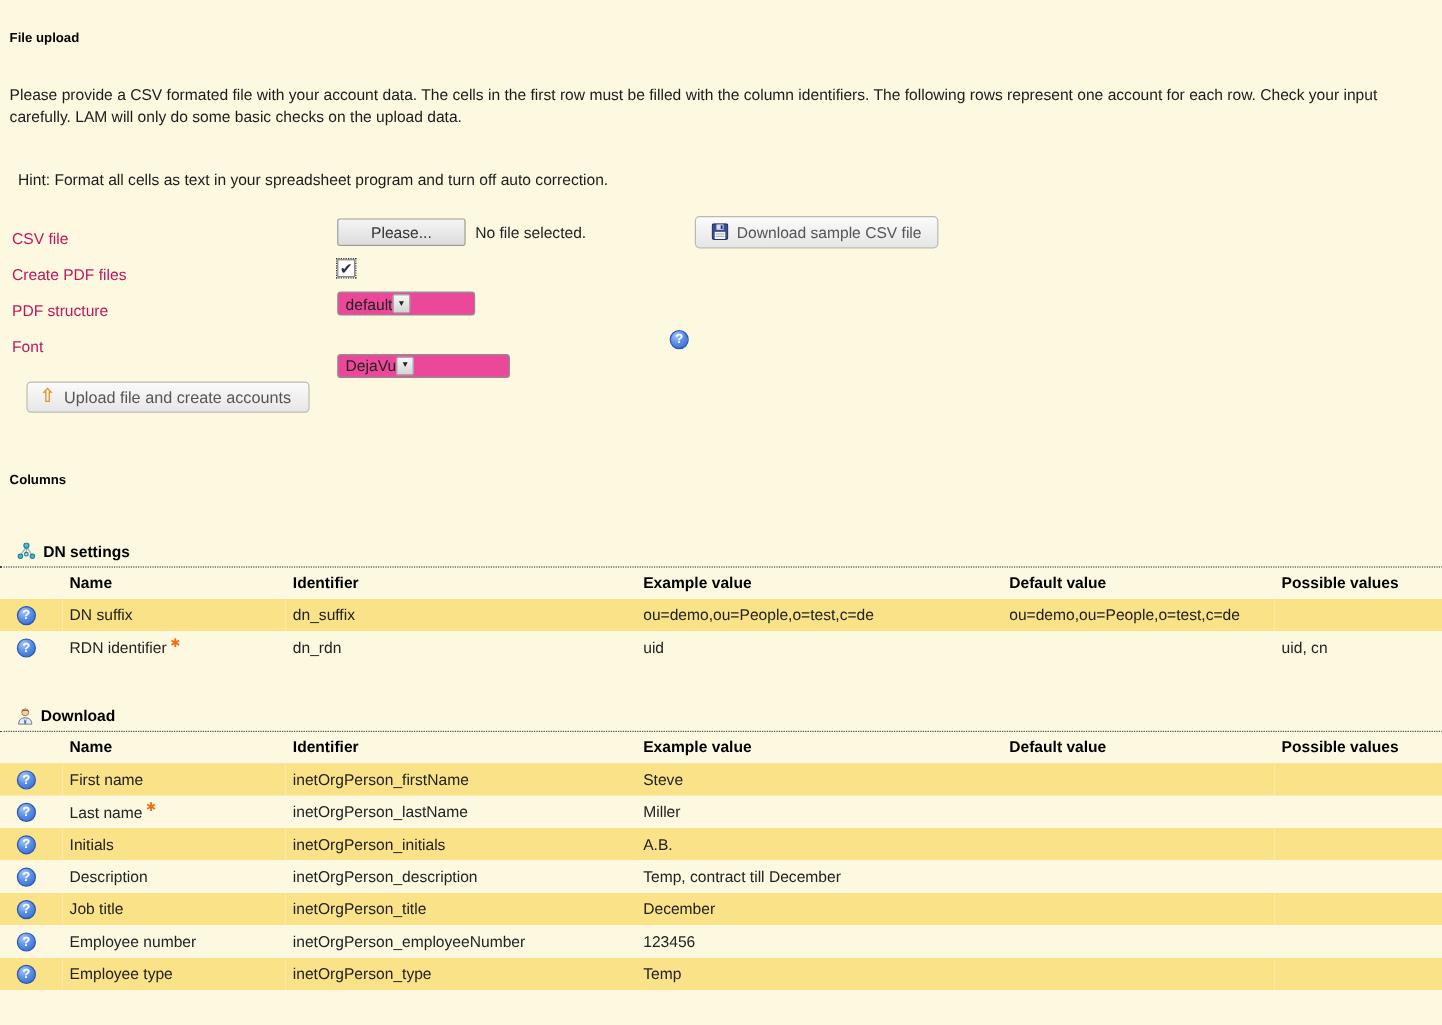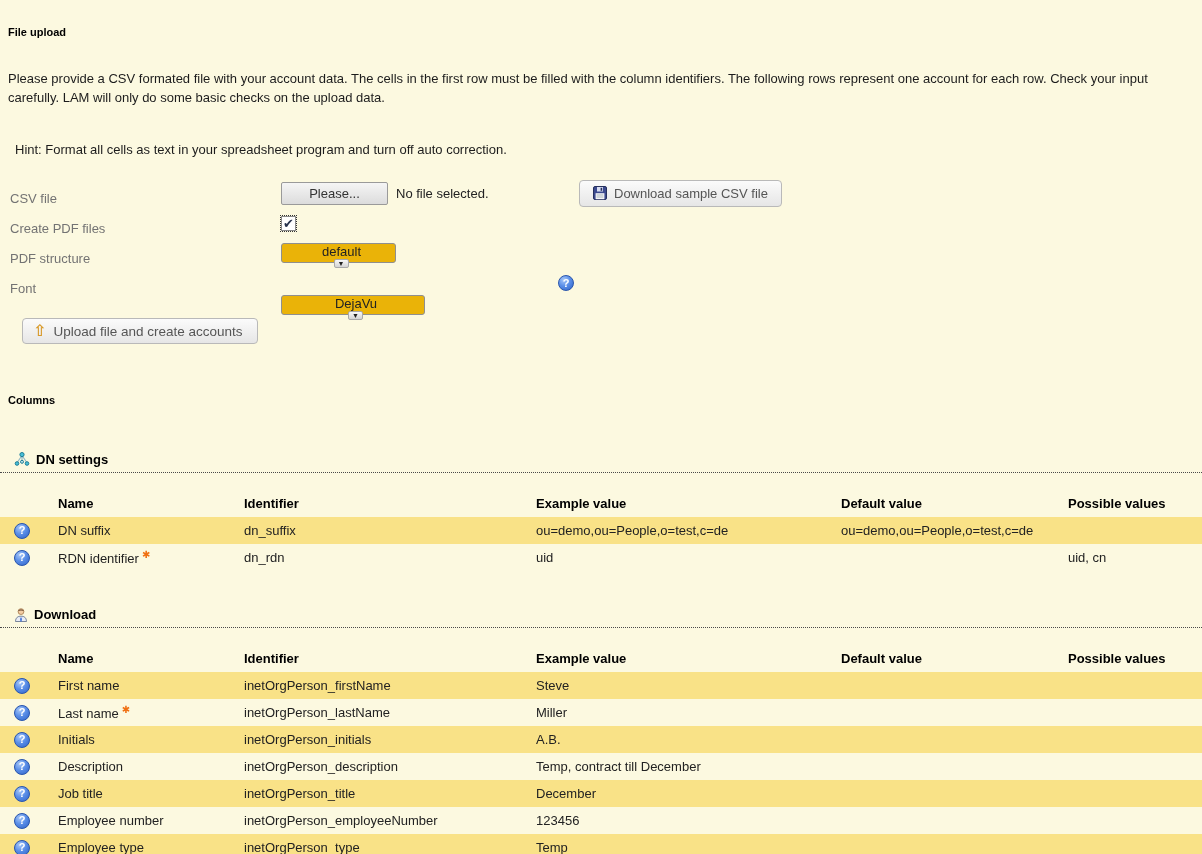--- a/index.html
+++ b/index.html
@@ -18,7 +18,7 @@
   
   .upload-form { margin:24px 0 0 10px; }
   .form-row { display:flex; align-items:center; height:24px; margin-bottom:6px; }
-  .form-label { width:271px; flex:0 0 271px; color:#737373;margin-top:10px; }
+  .form-label { width:271px; flex:0 0 271px; color:#be185d;margin-top:10px; }
   .btn {
     display:inline-flex; align-items:center; justify-content:center; gap:7px;
     border:1px solid #b9b9b9; border-radius:3px; color:#555;

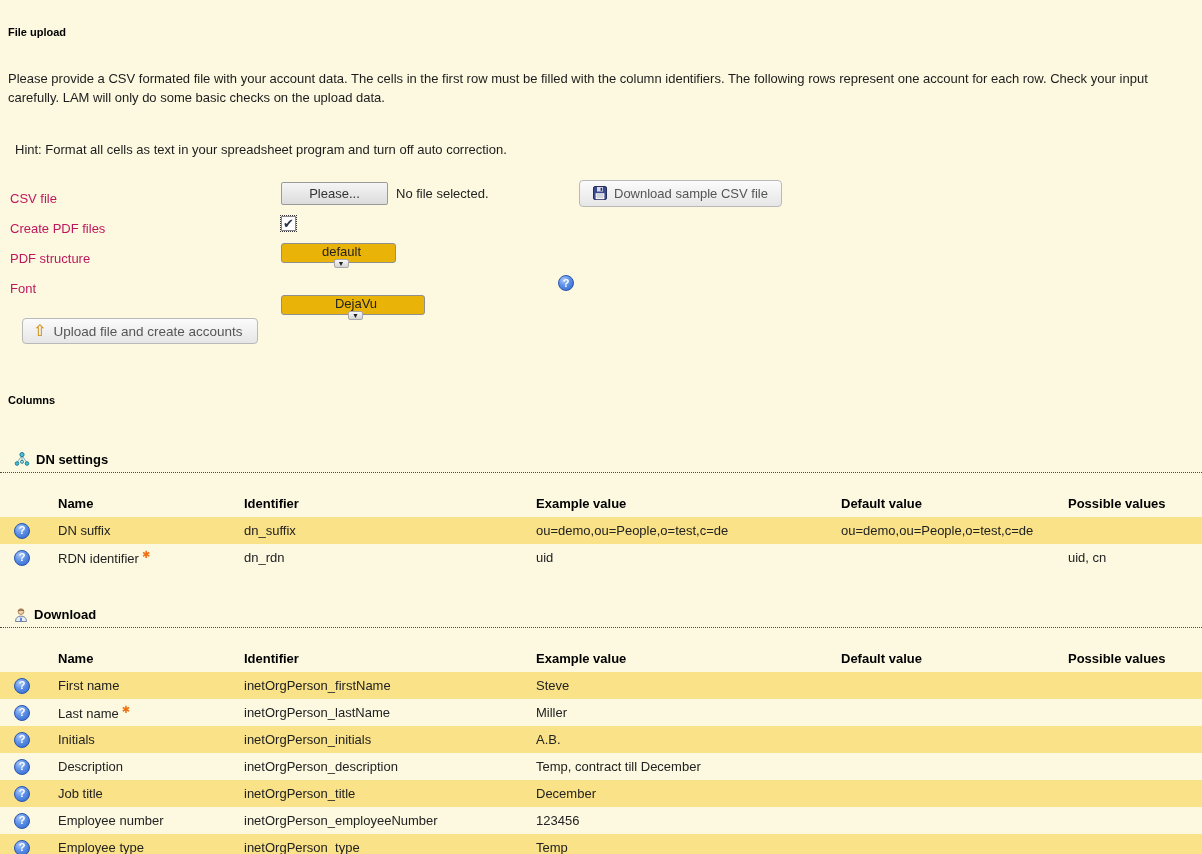--- a/index.html
+++ b/index.html
@@ -36,9 +36,9 @@
     color:#26324c; font-size:13px; font-weight:bold; line-height:1;
   }
   .select {
-    display:inline-flex; align-items:center; justify-content:space-between;
-    height:20px; background:#eab308; border:1px solid #8f8f8f; border-radius:3px;
-    padding-left:6px; color:#222; cursor:pointer;flex-direction:column;
+    display:inline-flex; align-items:center; 
+    height:20px; background:#ec4899; border:1px solid #8f8f8f; border-radius:3px;
+    padding-left:6px; color:#222; cursor:pointer;
   }
   .select .arrow-box {
     width:15px; height:16px; margin-right:1px; border:1px solid #a8a8a8; border-radius:2px;

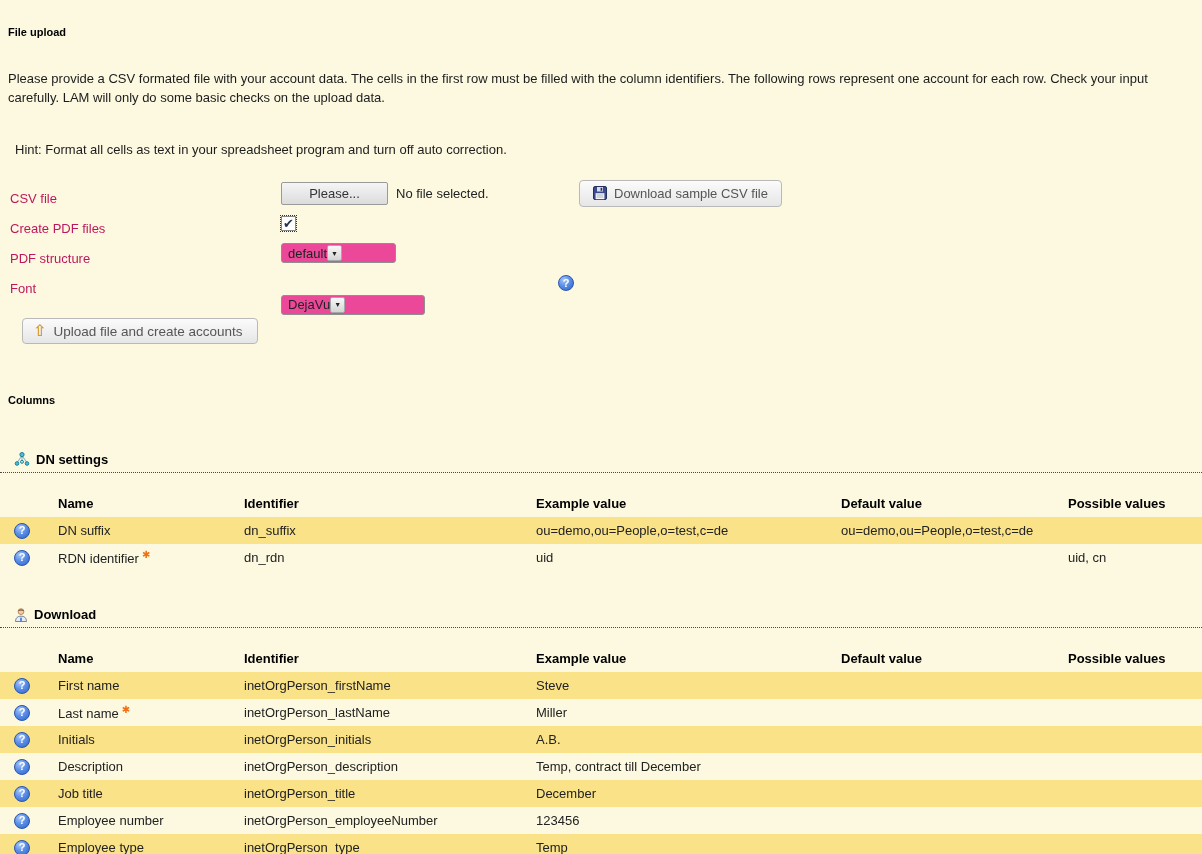--- a/index.html
+++ b/index.html
@@ -61,7 +61,7 @@
   .sec-head { display:flex; align-items:center; gap:6px; padding:0 0 5px 14px; border-bottom:1px dotted #4a4a4a; }
   .sec-title { font-weight:bold; color:#000; }
   .sec-icon { display:inline-flex; }
-  .cols-table { width:1202px; border-collapse:collapse; table-layout:fixed; margin-top:18px; }
+  .cols-table { width:1202px; border-collapse:collapse; table-layout:fixed; }
   .c-help { width:52px; } .c-name { width:186px; } .c-id { width:292px; }
   .c-ex { width:305px; } .c-def { width:227px; } .c-pos { width:140px; }
   .cols-table th { text-align:left; font-weight:bold; color:#000; padding:5px 0 6px 6px; height:24px; }

